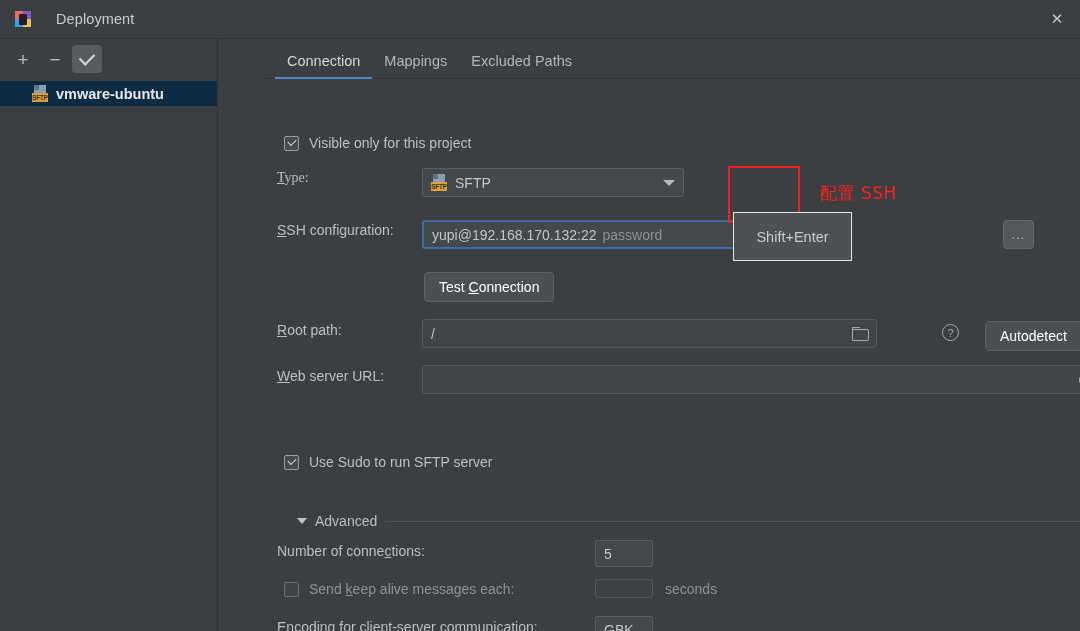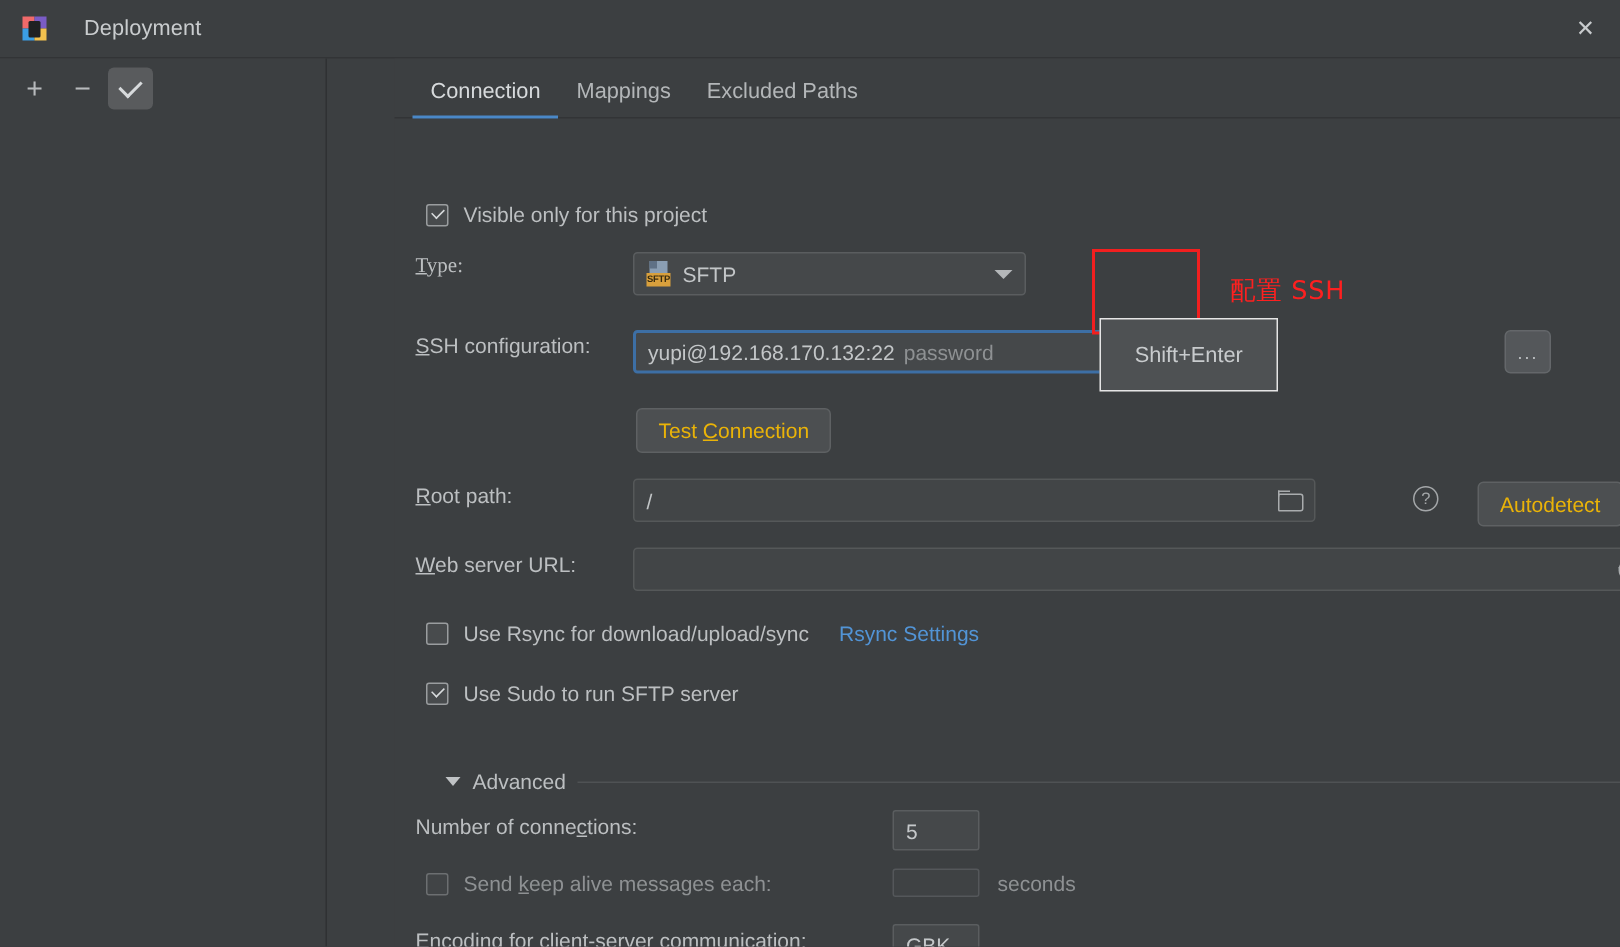--- a/index.html
+++ b/index.html
@@ -215,6 +215,16 @@
         <span class="chk"></span>
       </div>
     </div>
+    <div class="sidebar-list">
+      <div class="srv-item">
+        <span class="sftp-ico">
+          <span class="page"></span>
+            <span class="fold"></span>
+          <span class="tag">SFTP</span>
+        </span>
+        <span>vmware-ubuntu</span>
+      </div>
+    </div>
   </div>
 
   <div class="main">

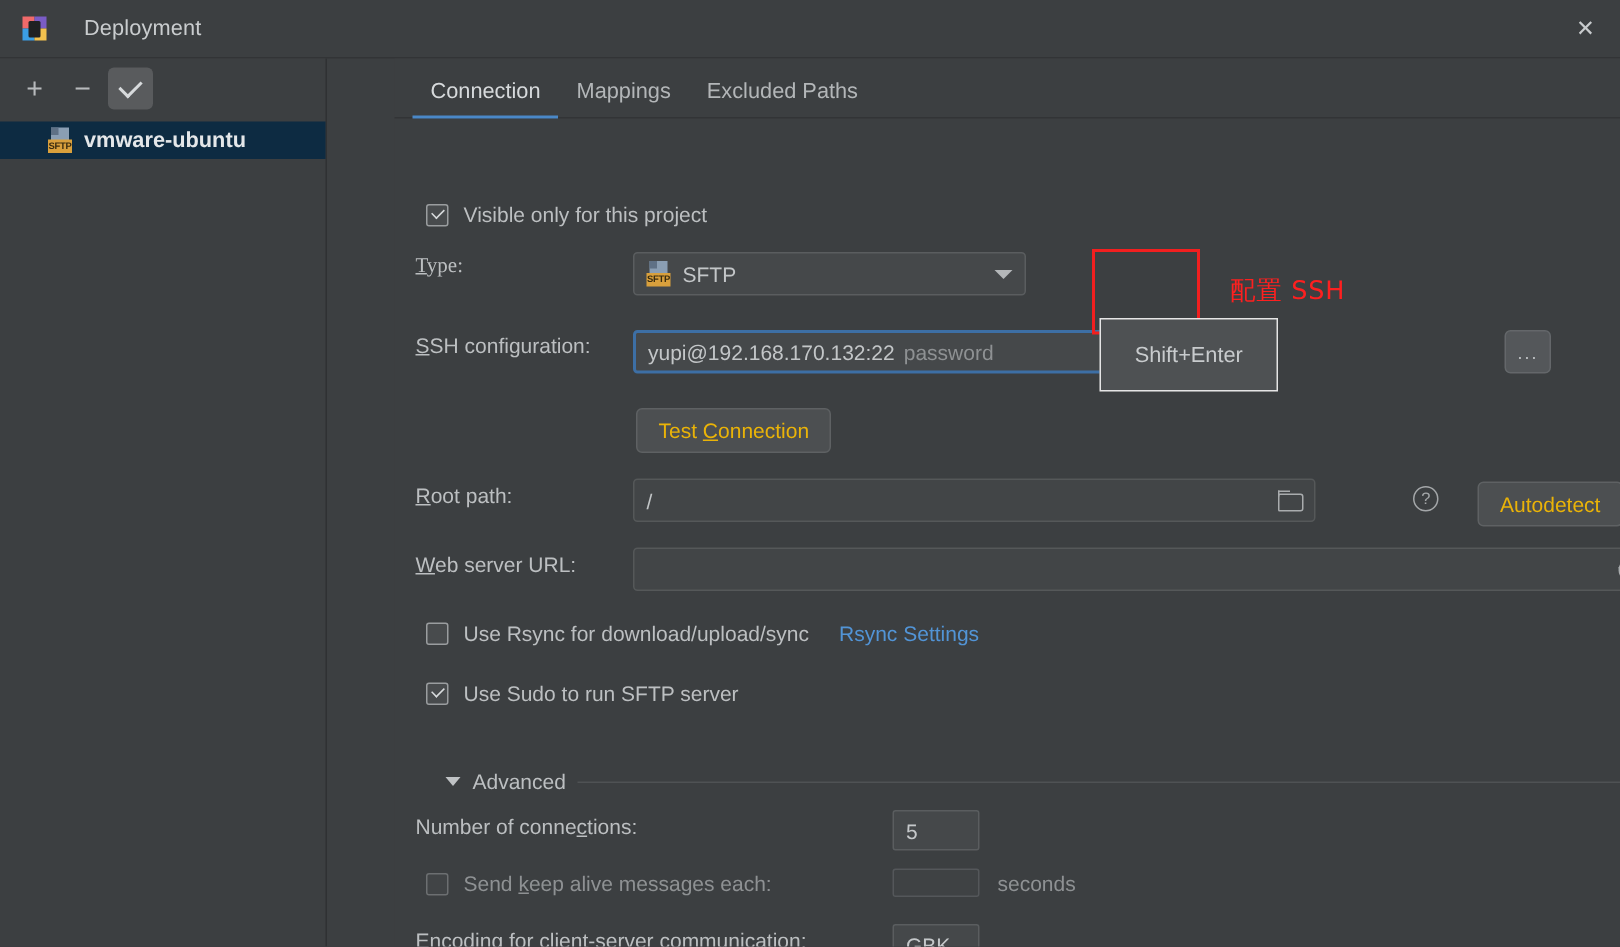--- a/index.html
+++ b/index.html
@@ -126,7 +126,7 @@
   .btn {
     background: #4c4f51; border: 1px solid #5e6163; border-radius: 4px;
     height: 30px; padding: 0 14px; display: flex; align-items: center; justify-content: center;
-    color: #eab308; font-size: 14px; white-space: nowrap;
+    color: #ffffff; font-size: 14px; white-space: nowrap;
   }
   .btn u { text-decoration: underline; }
   .dots-btn {

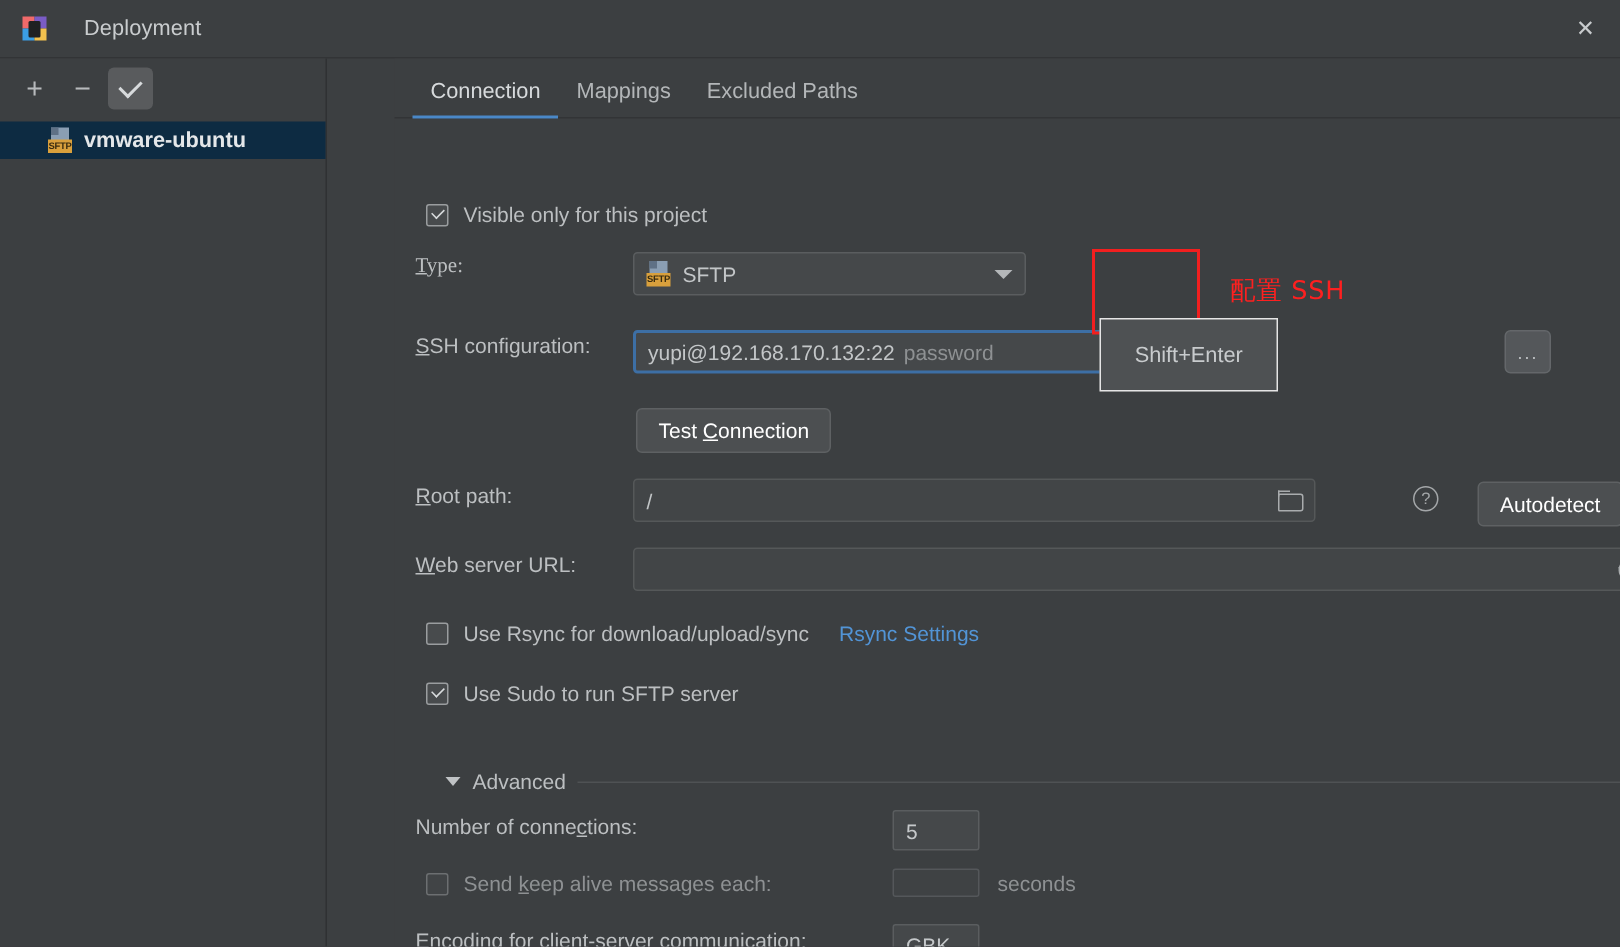--- a/index.html
+++ b/index.html
@@ -286,11 +286,6 @@
         <span class="globe-ico" style="margin-left:auto;"></span>
       </div>
 
-      <div class="row" style="left:21px; top:335px; gap:10px;">
-        <span class="check"></span>
-        <span class="lbl">Use Rsync for download/upload/sync</span>
-        <span class="link" style="margin-left:10px;">Rsync Settings</span>
-      </div>
 
       <div class="row" style="left:21px; top:375px; gap:10px;">
         <span class="check checked"></span>

